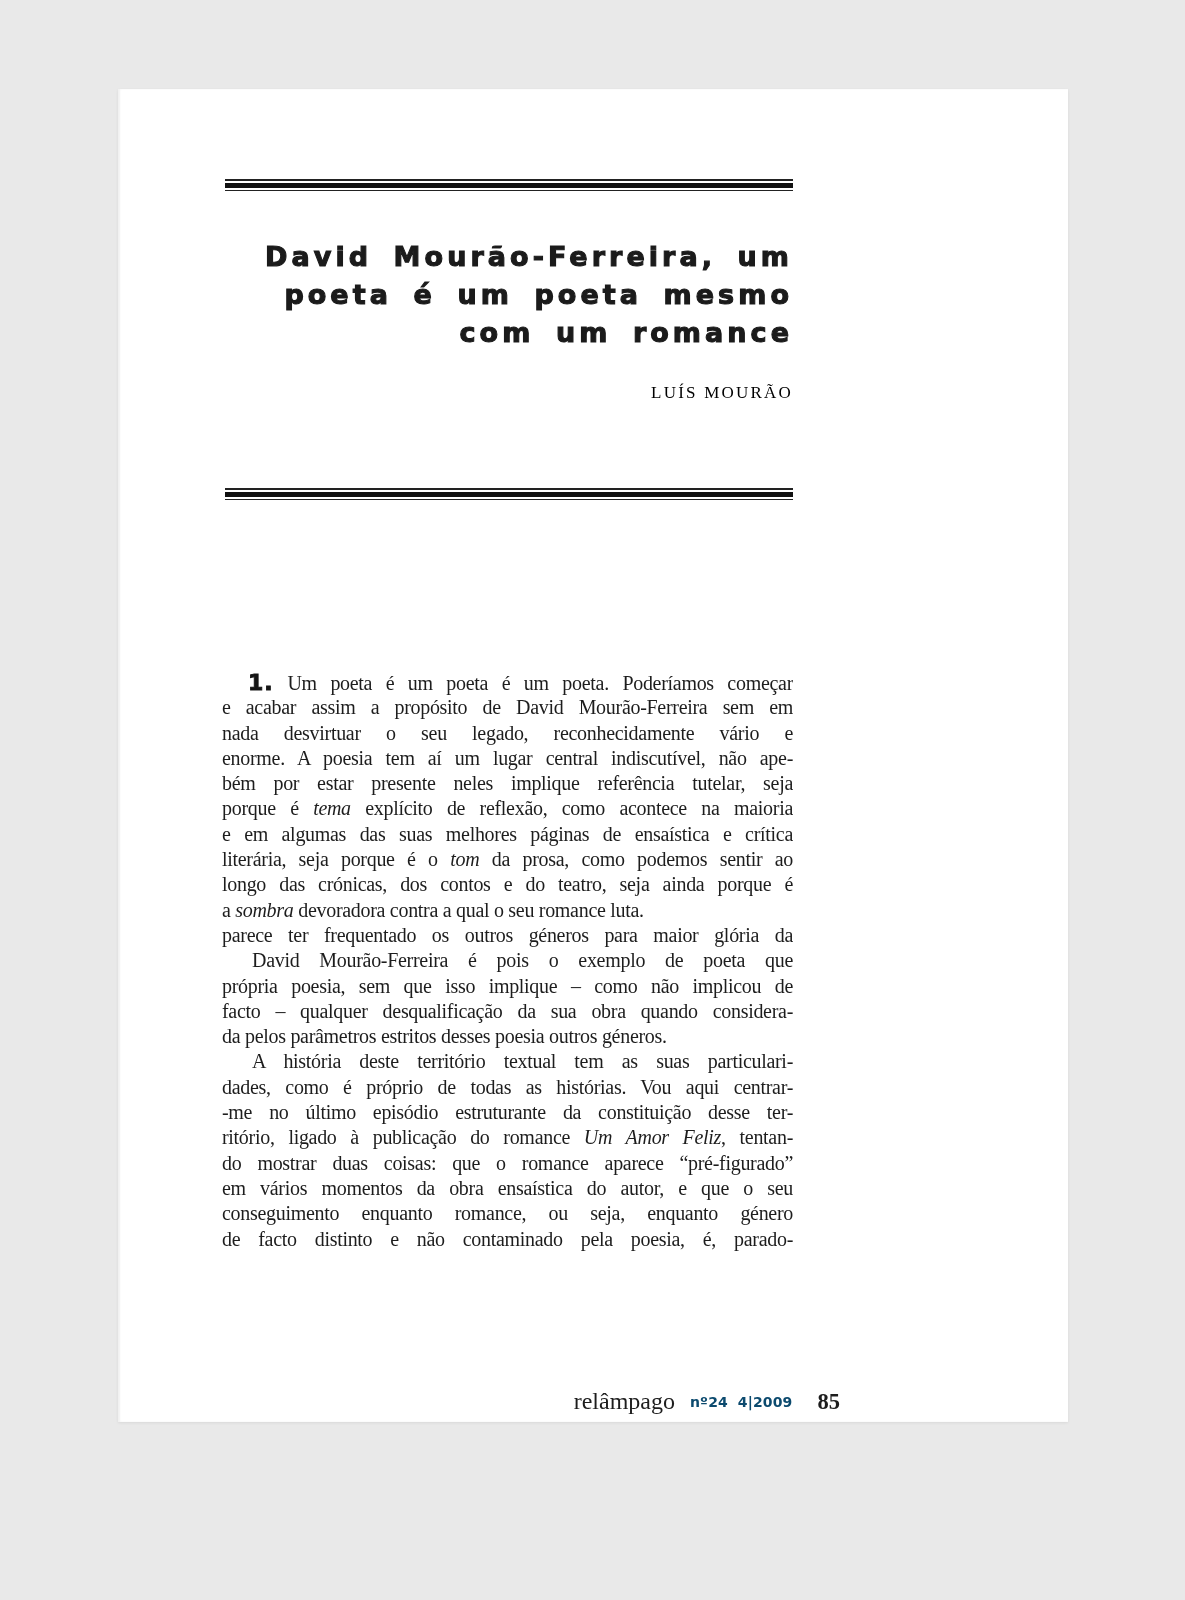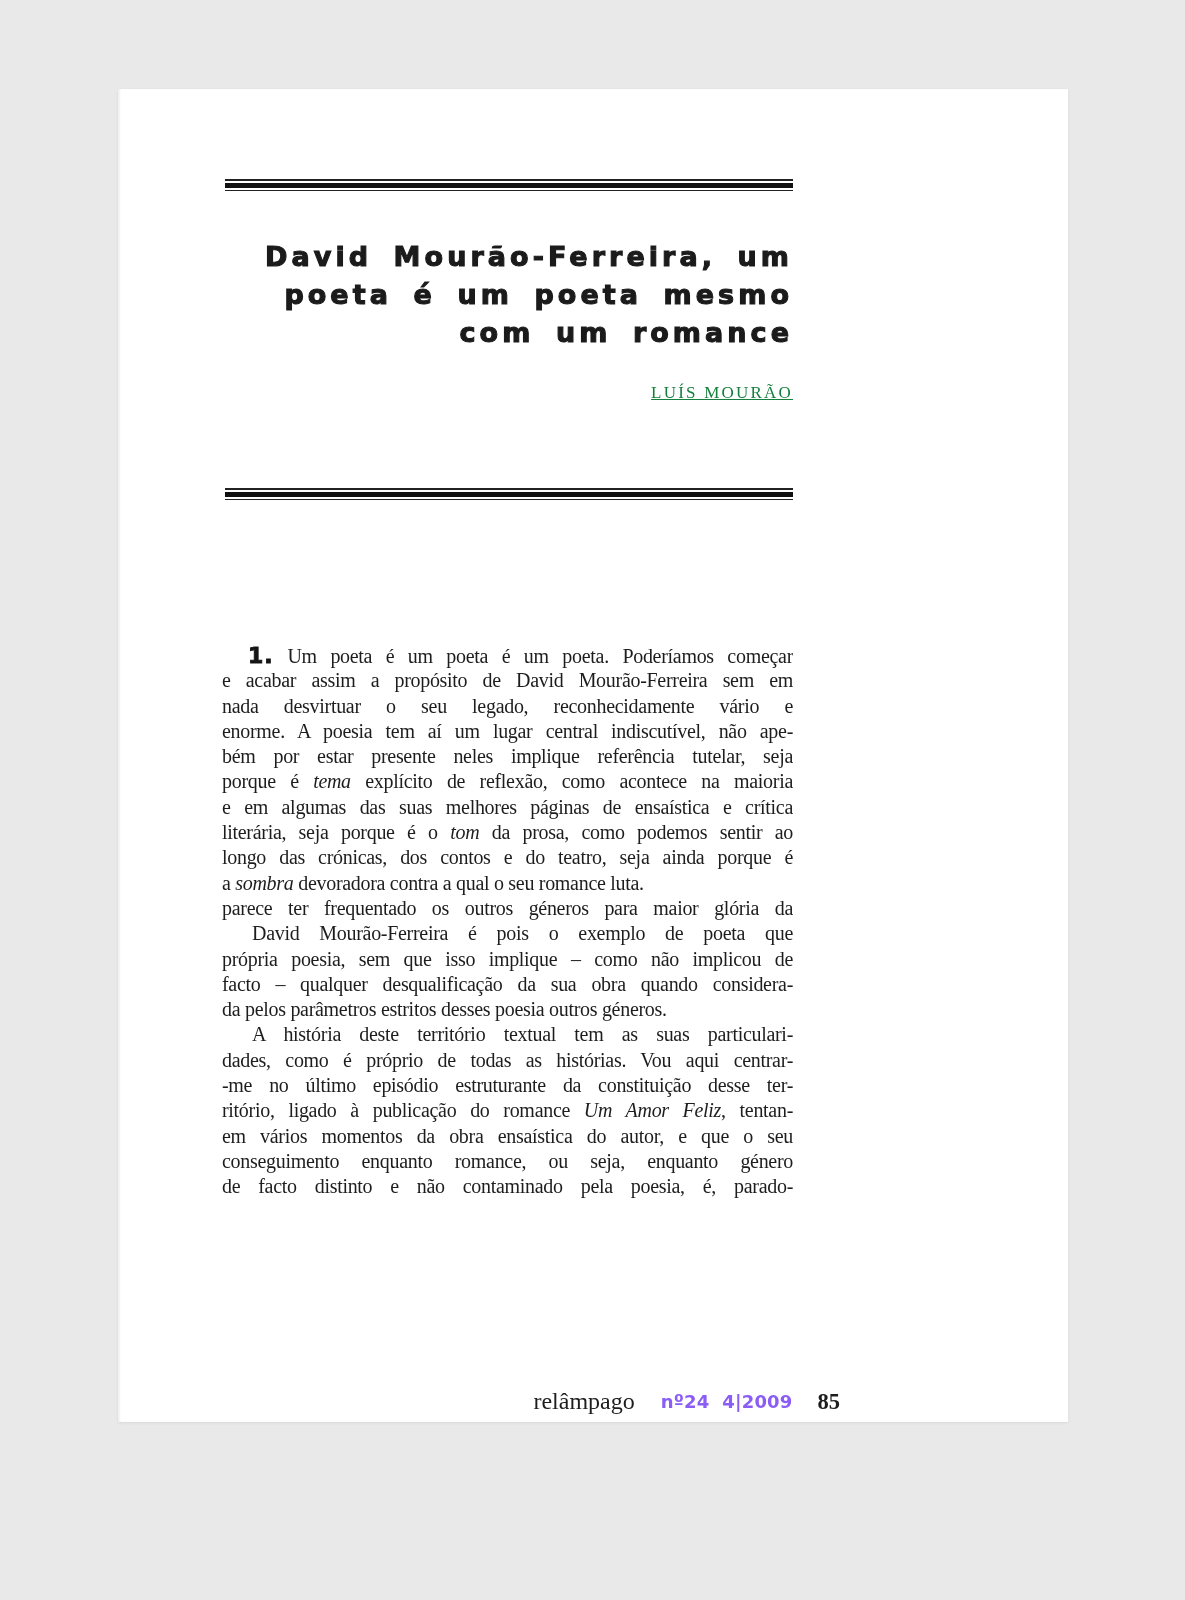--- a/index.html
+++ b/index.html
@@ -48,9 +48,8 @@
     font-family: "Liberation Serif", serif;
     font-size: 17px;
     letter-spacing: 0.13em;
-    color: #15803d;
+    color: #000000;
     white-space: nowrap;
-    text-decoration: underline;
   }
   
   .body-col {

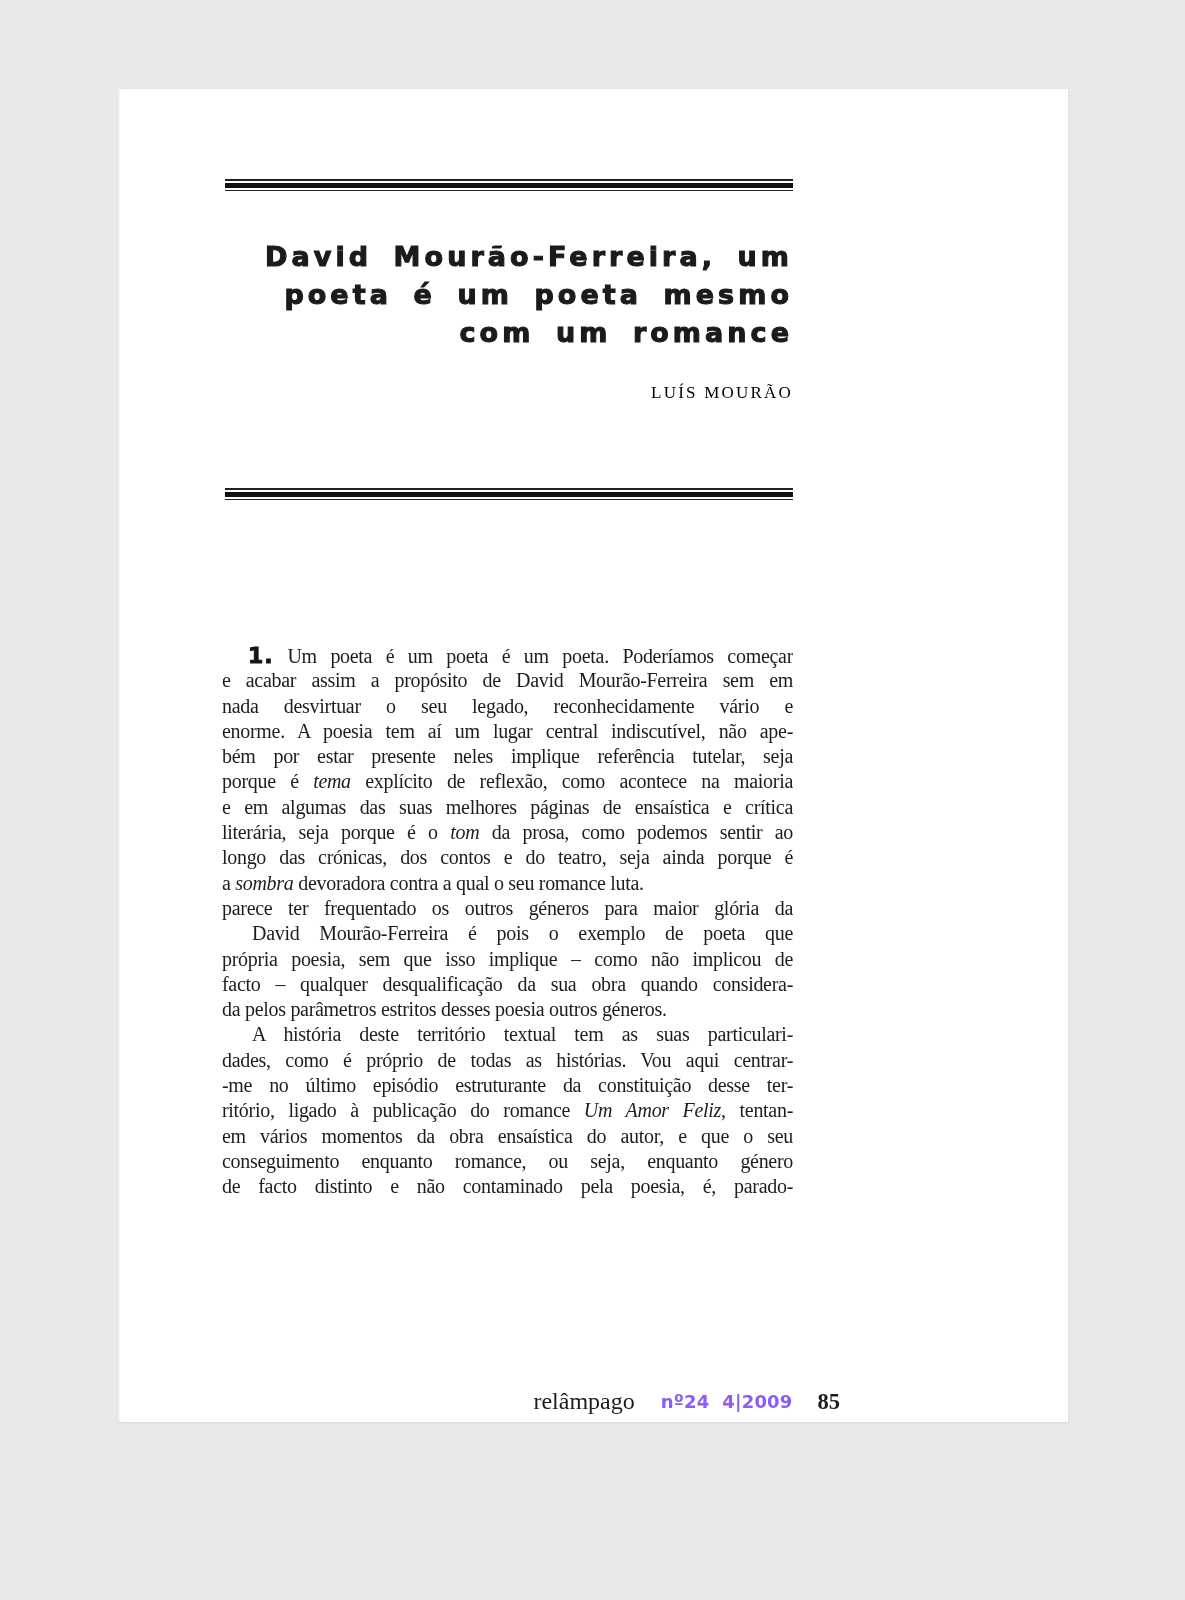--- a/index.html
+++ b/index.html
@@ -54,7 +54,7 @@
   
   .body-col {
     position: absolute;
-    left: 104px; top: 554px;
+    left: 104px; top: 581px;
     width: 571px;
     font-family: "Liberation Serif", serif;
     font-size: 20px;

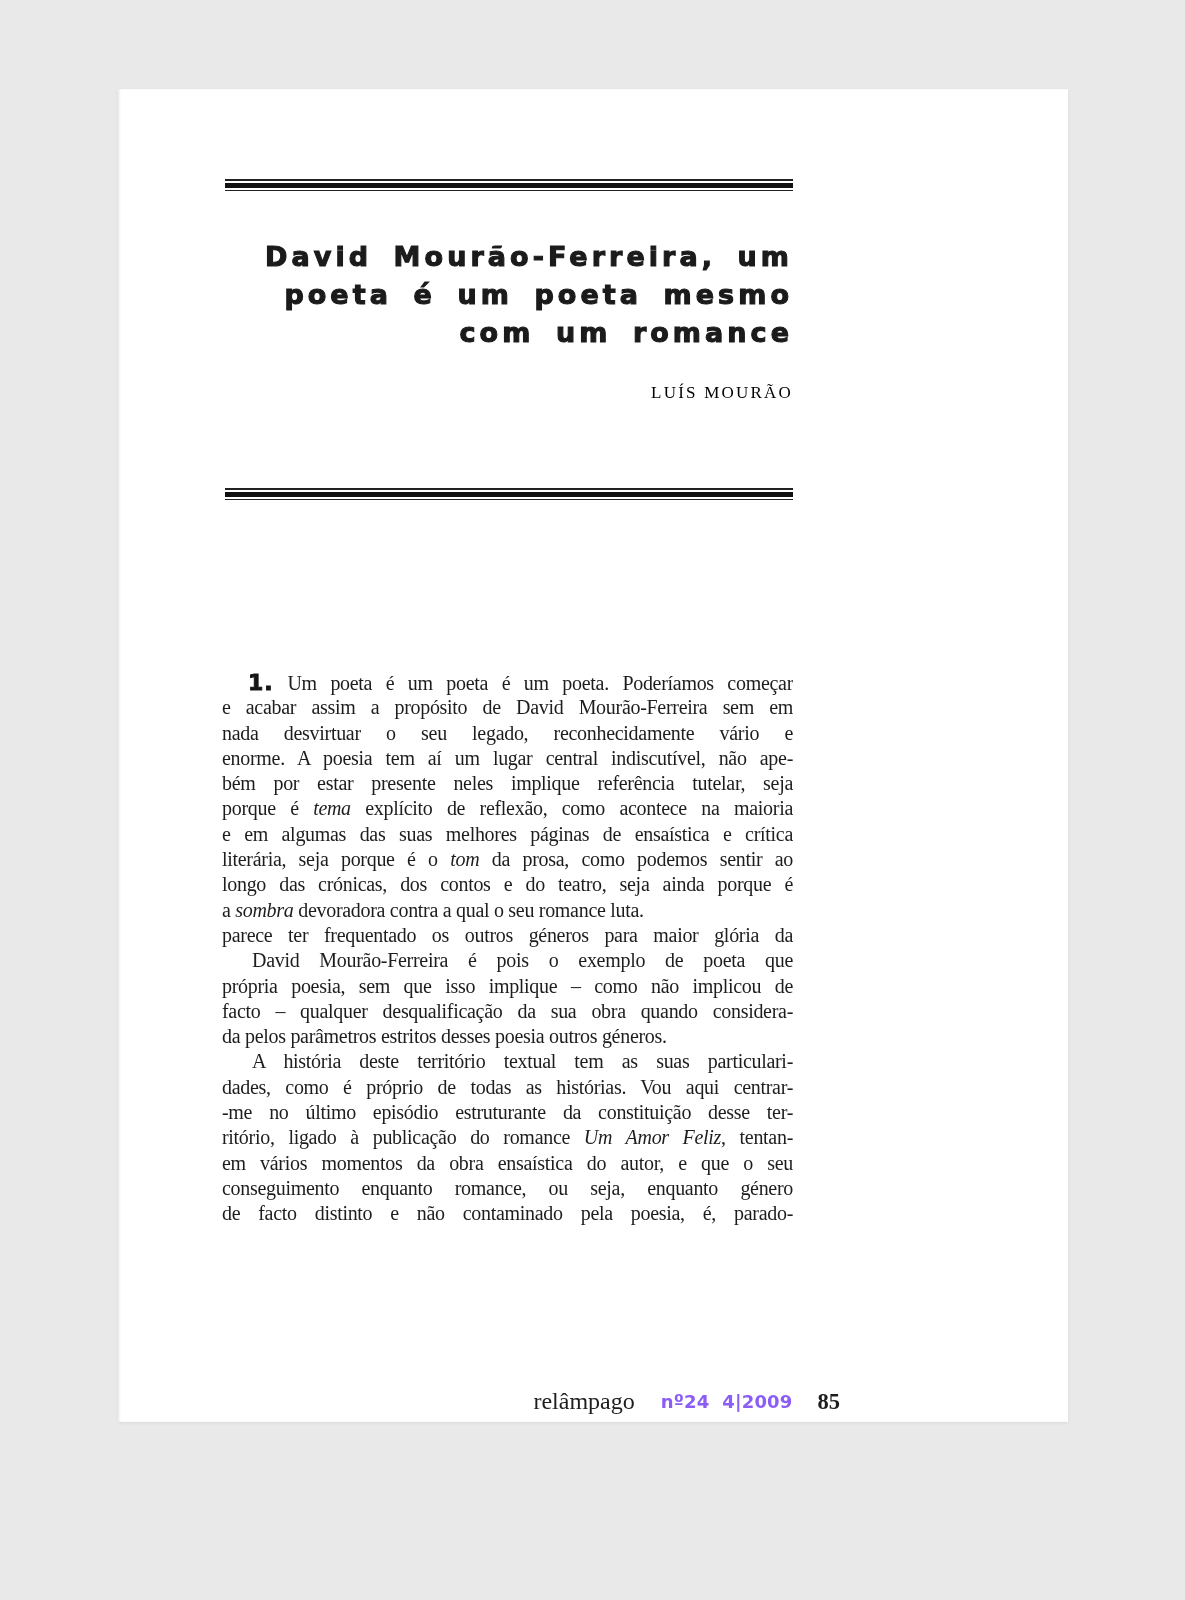--- a/index.html
+++ b/index.html
@@ -164,6 +164,7 @@
           <div class="line">dades, como é próprio de todas as histórias. Vou aqui centrar-</div>
           <div class="line">-me no último episódio estruturante da constituição desse ter-</div>
           <div class="line">ritório, ligado à publicação do romance <i>Um Amor Feliz</i>, tentan-</div>
+          <div class="line">do mostrar duas coisas: que o romance aparece “pré-figurado”</div>
           <div class="line">em vários momentos da obra ensaística do autor, e que o seu</div>
           <div class="line">conseguimento enquanto romance, ou seja, enquanto género</div>
           <div class="line">de facto distinto e não contaminado pela poesia, é, parado-</div>

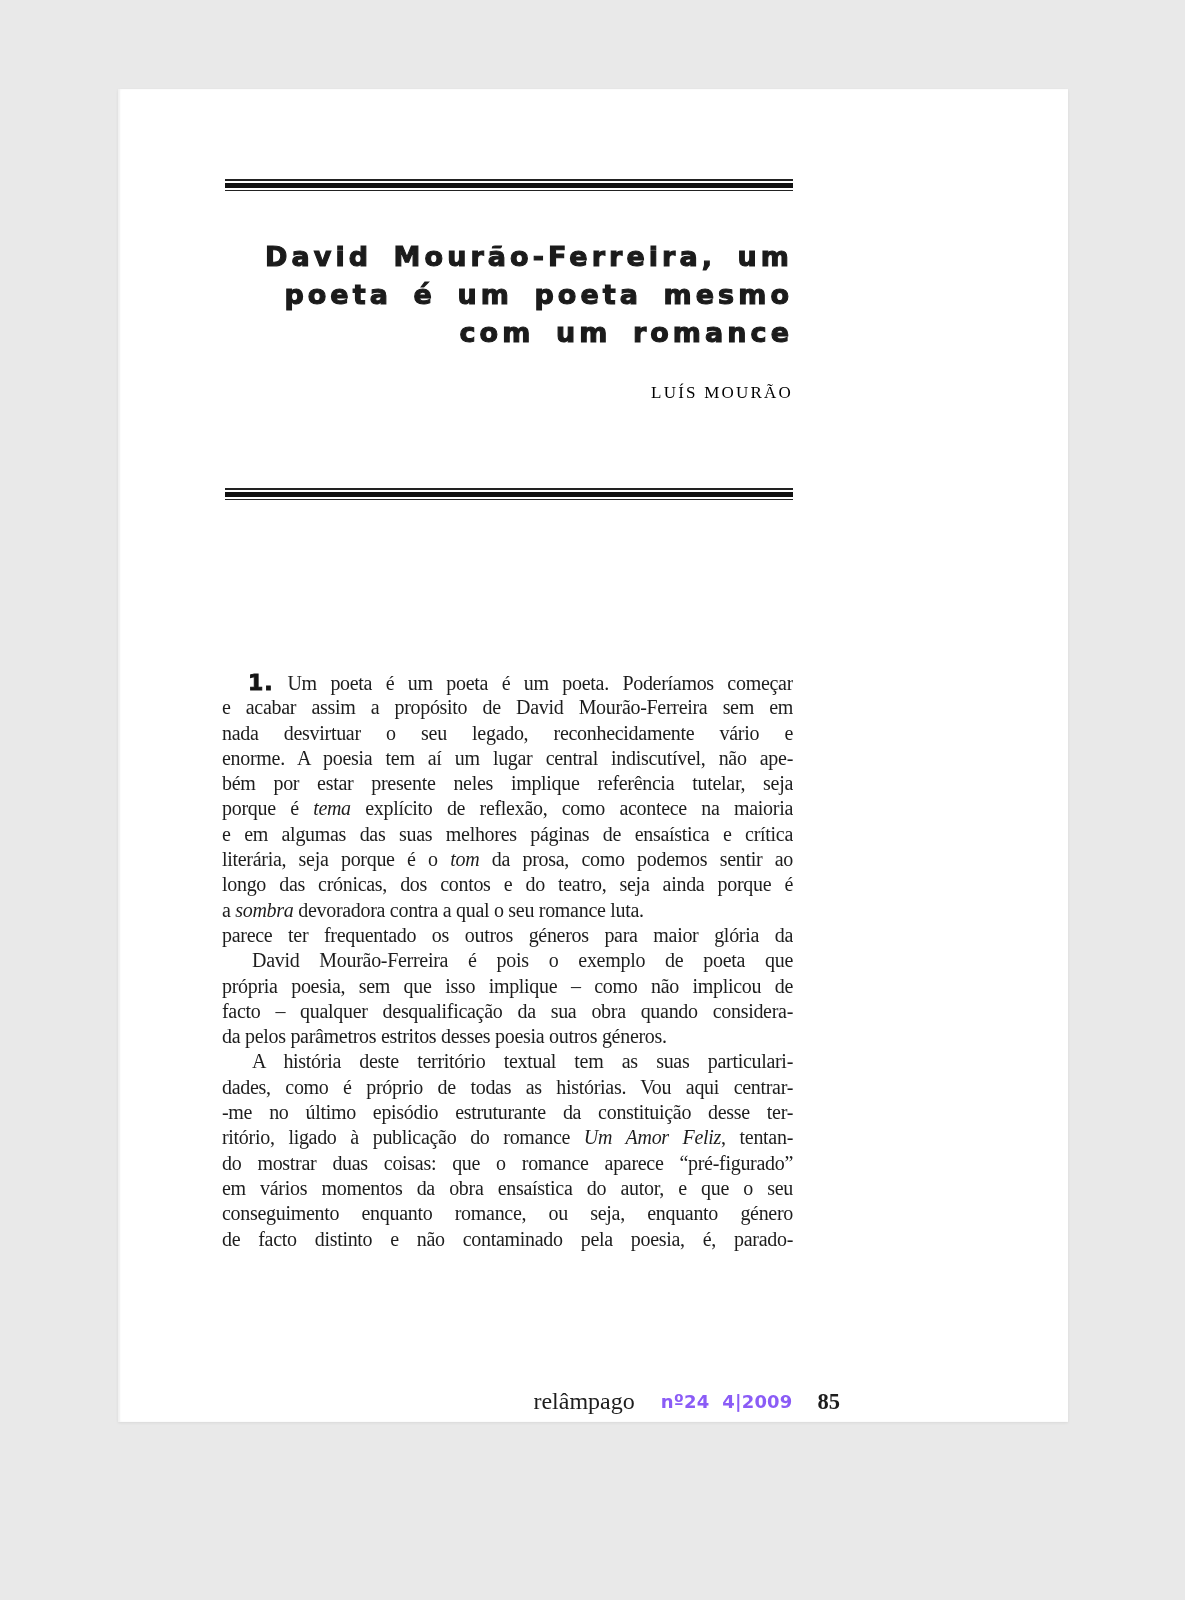--- a/index.html
+++ b/index.html
@@ -96,11 +96,11 @@
   .issue-info {
     font-family: "DejaVu Sans", sans-serif;
     font-weight: bold;
-    font-size: 18px;
+    font-size: 14px;
     letter-spacing: 0.01em;
     word-spacing: 0.35em;
-    margin-left: 26px;
-    color: #8b5cf6;
+    margin-left: 15px;
+    color: #0c4a6e;
   }
   .page-number {
     font-family: "Liberation Serif", serif;

